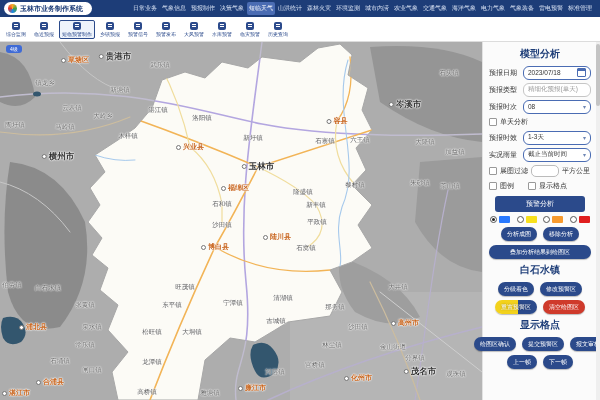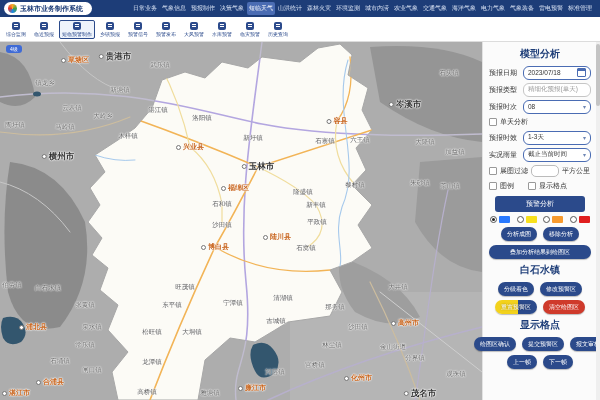--- a/index.html
+++ b/index.html
@@ -210,7 +210,7 @@
         <span class="lbl city" style="left: 115px; top: 15px;"><span class="dot"></span>贵港市</span>
         <span class="lbl city" style="left: 258px; top: 125px;"><span class="dot"></span>玉林市</span>
         <span class="lbl city" style="left: 405px; top: 63px;"><span class="dot"></span>岑溪市</span>
-        <span class="lbl city" style="left: 420px; top: 352px; font-family: Liberation Mono, monospace;"><span class="dot"></span>茂名市</span>
+        <span class="lbl city" style="left: 420px; top: 330px; font-family: Liberation Mono, monospace;"><span class="dot"></span>茂名市</span>
         <span class="lbl city" style="left: 58px; top: 115px;"><span class="dot"></span>横州市</span>
         <span class="lbl county" style="left: 75px; top: 18px;"><span class="dot"></span>覃塘区</span>
         <span class="lbl county" style="left: 190px; top: 105px;"><span class="dot"></span>兴业县</span>

